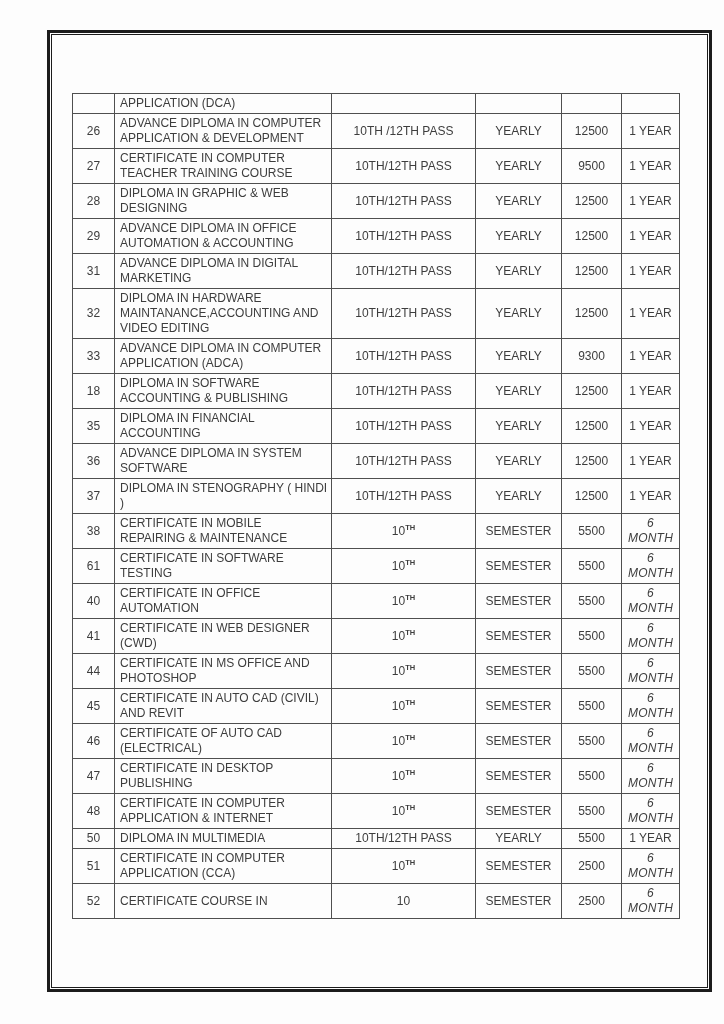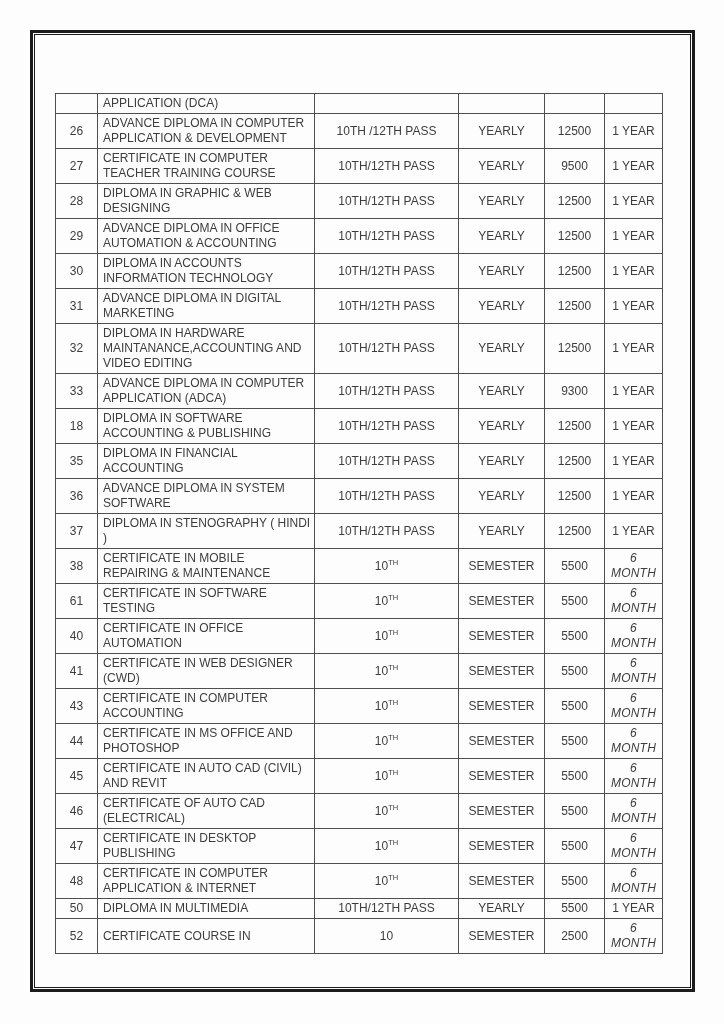--- a/index.html
+++ b/index.html
@@ -17,7 +17,7 @@
   
   .page-frame {
     position: absolute;
-    left: 30px; top: 30px;
+    left: 47px; top: 30px;
     width: 665px; height: 962px;
     border: 3px solid #1c1c1c;
   }

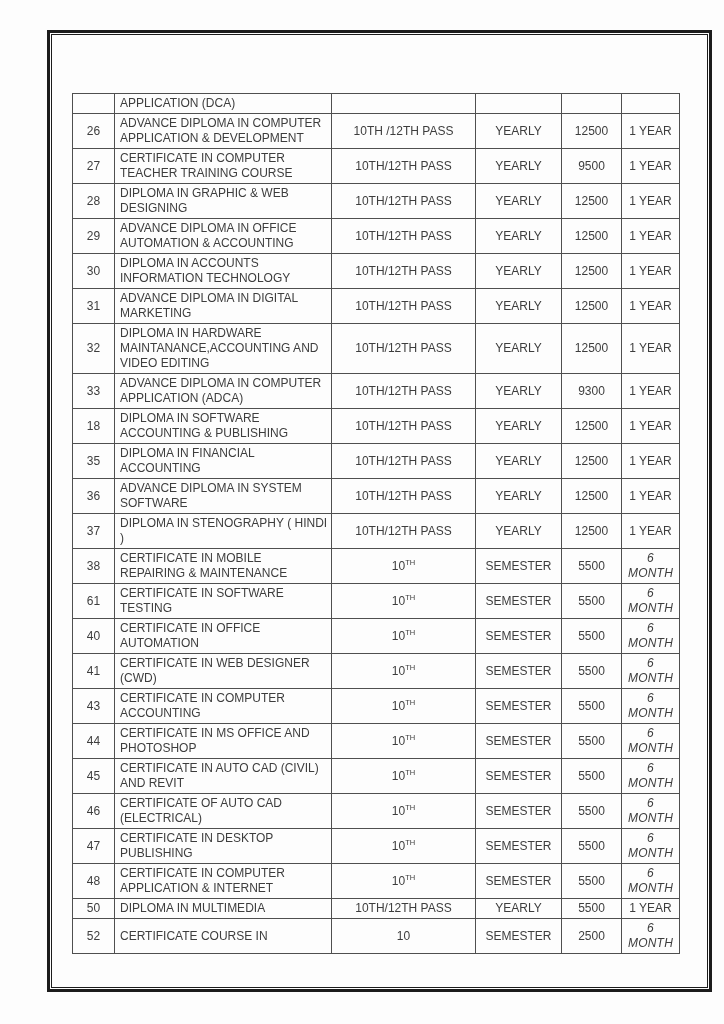--- a/index.html
+++ b/index.html
@@ -117,14 +117,6 @@
     <td class="cell-duration">1 YEAR</td>
   </tr>
 
-  <tr>
-    <td class="cell-no">30</td>
-    <td class="cell-name">DIPLOMA IN ACCOUNTS INFORMATION TECHNOLOGY</td>
-    <td class="cell-eligibility">10TH/12TH PASS</td>
-    <td class="cell-exam">YEARLY</td>
-    <td class="cell-fee">12500</td>
-    <td class="cell-duration">1 YEAR</td>
-  </tr>
 
   <tr>
     <td class="cell-no">31</td>

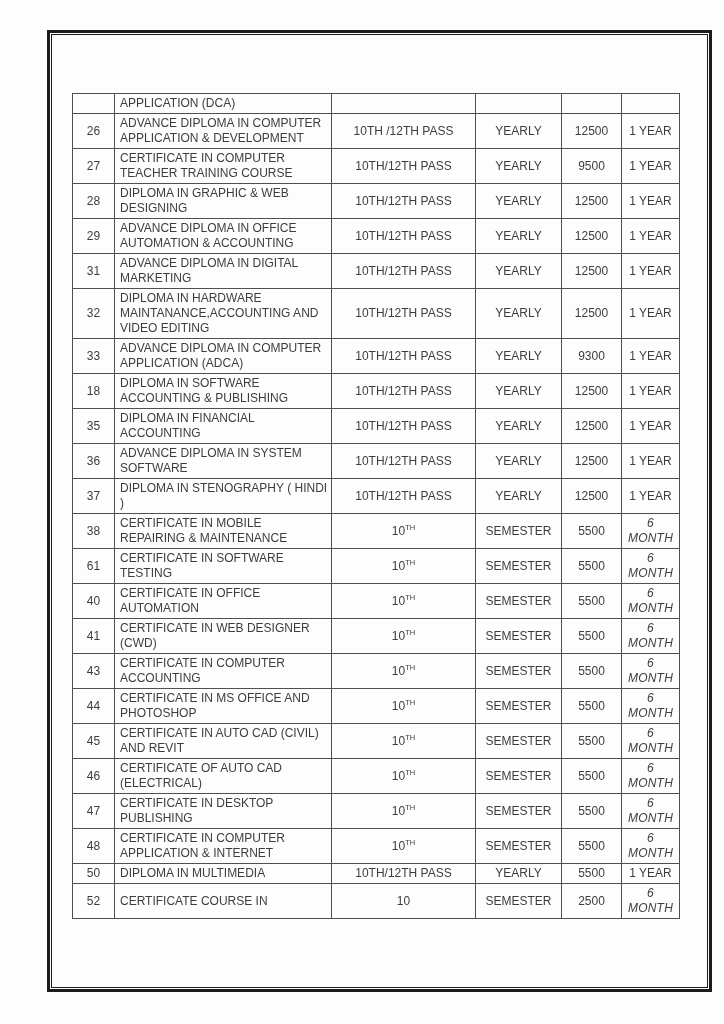--- a/index.html
+++ b/index.html
@@ -53,7 +53,7 @@
   }
   td.cell-name { text-align: left; padding-left: 5px; }
   td.cell-duration.small { font-size: 12px; letter-spacing: 0.2px; font-style: italic; }
-  sup { font-size: 7.5px; vertical-align: super; line-height: 0; }
+  sup { font-size: 7.5px; vertical-align: super; line-height: 0; font-weight: bold; }
 </style>
 </head>
 <body>

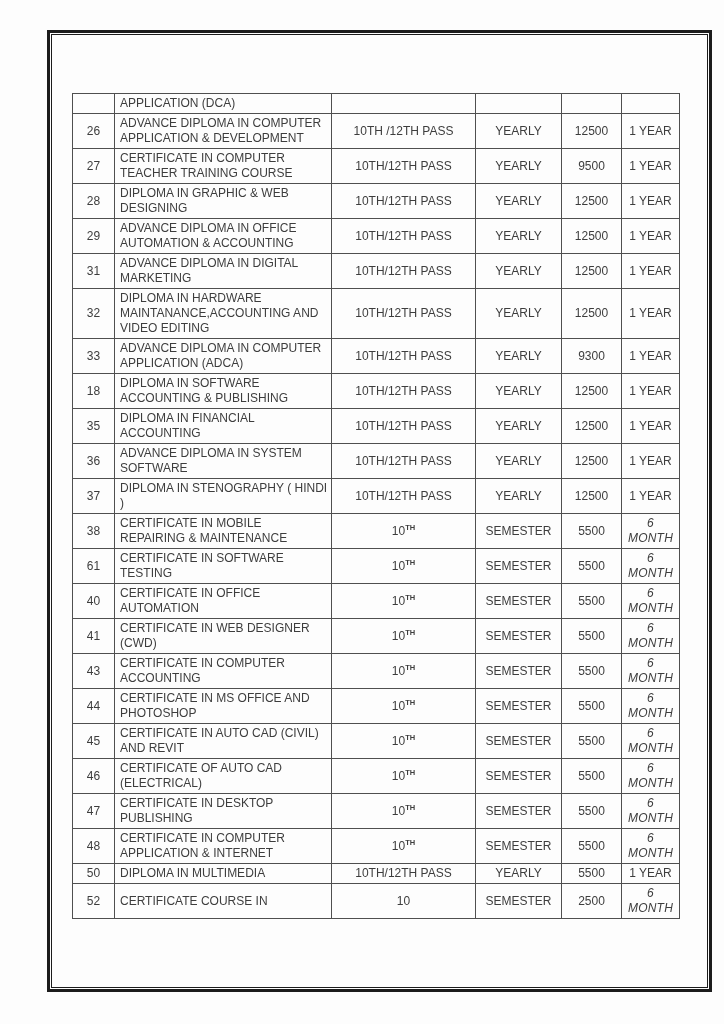--- a/index.html
+++ b/index.html
@@ -218,14 +218,6 @@
   </tr>
 
 
-  <tr>
-    <td class="cell-no">43</td>
-    <td class="cell-name">CERTIFICATE IN COMPUTER ACCOUNTING</td>
-    <td class="cell-eligibility">10<sup>TH</sup></td>
-    <td class="cell-exam">SEMESTER</td>
-    <td class="cell-fee">5500</td>
-    <td class="cell-duration small">6 MONTH</td>
-  </tr>
 
   <tr>
     <td class="cell-no">44</td>

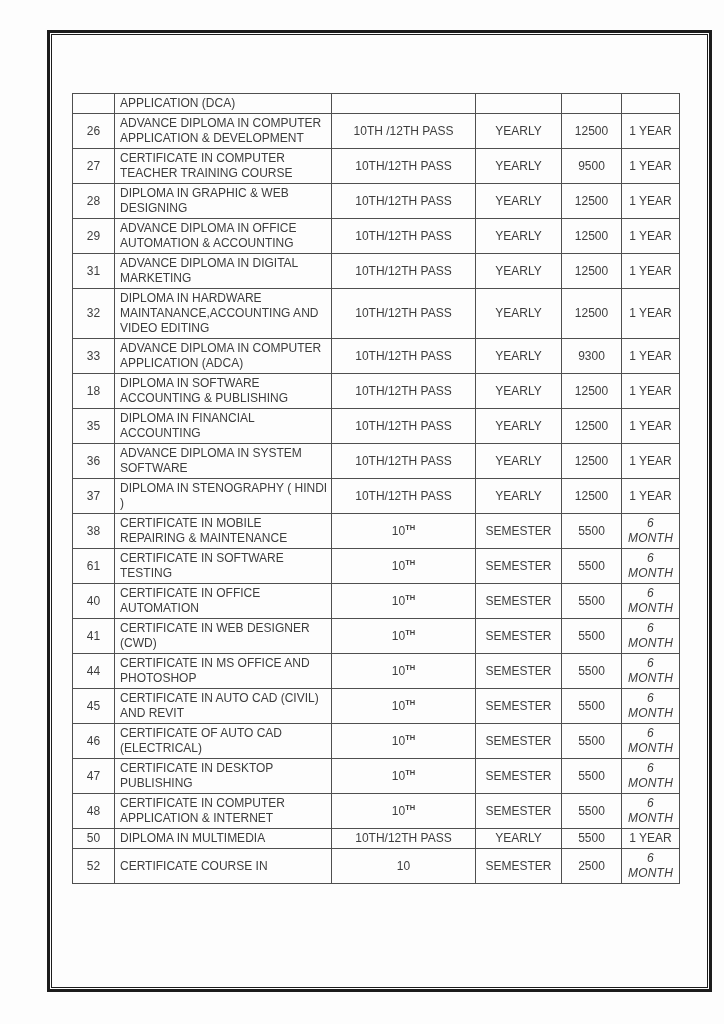--- a/index.html
+++ b/index.html
@@ -274,6 +274,14 @@
     <td class="cell-duration">1 YEAR</td>
   </tr>
 
+  <tr>
+    <td class="cell-no">51</td>
+    <td class="cell-name">CERTIFICATE IN COMPUTER APPLICATION (CCA)</td>
+    <td class="cell-eligibility">10<sup>TH</sup></td>
+    <td class="cell-exam">SEMESTER</td>
+    <td class="cell-fee">2500</td>
+    <td class="cell-duration small">6 MONTH</td>
+  </tr>
 
   <tr>
     <td class="cell-no">52</td>

